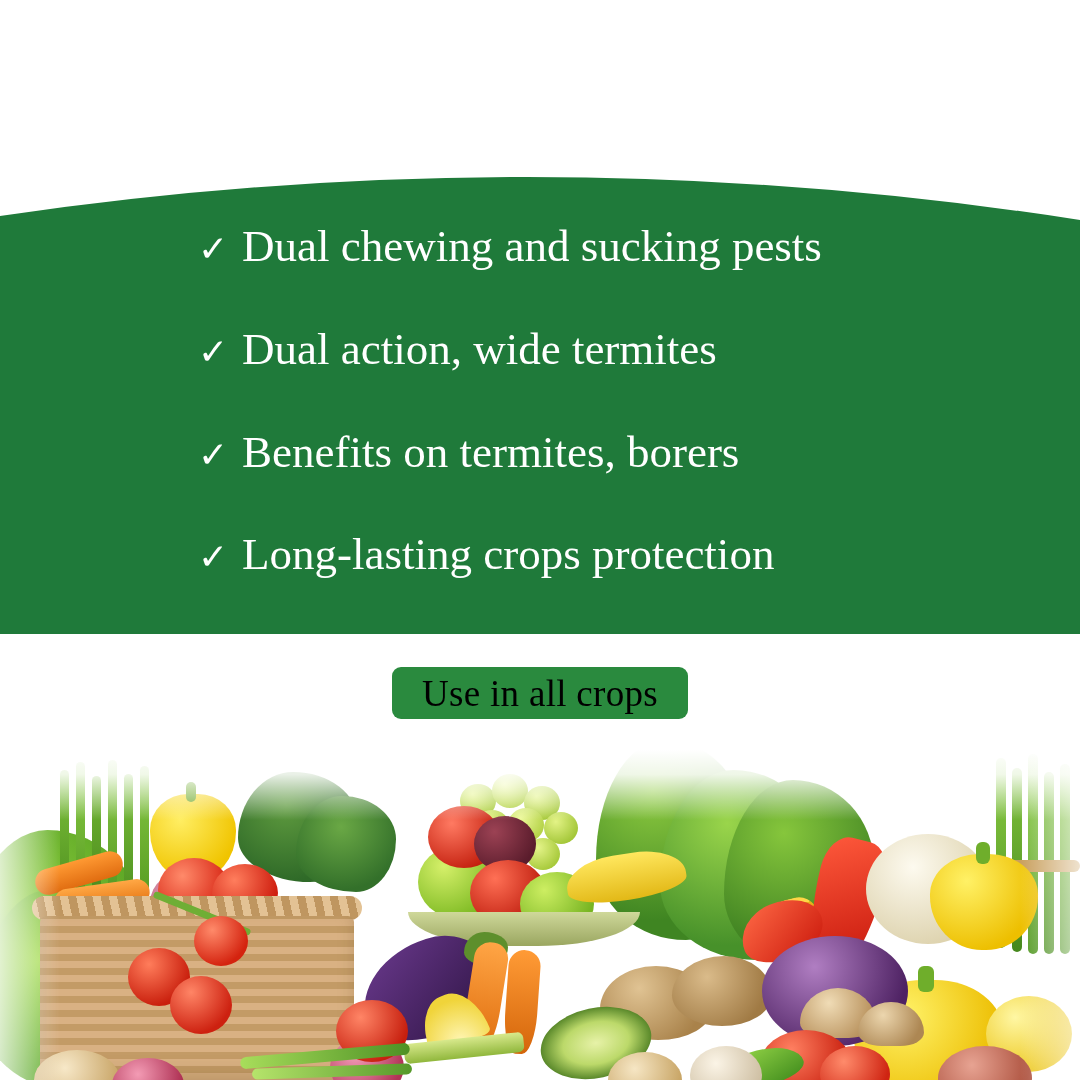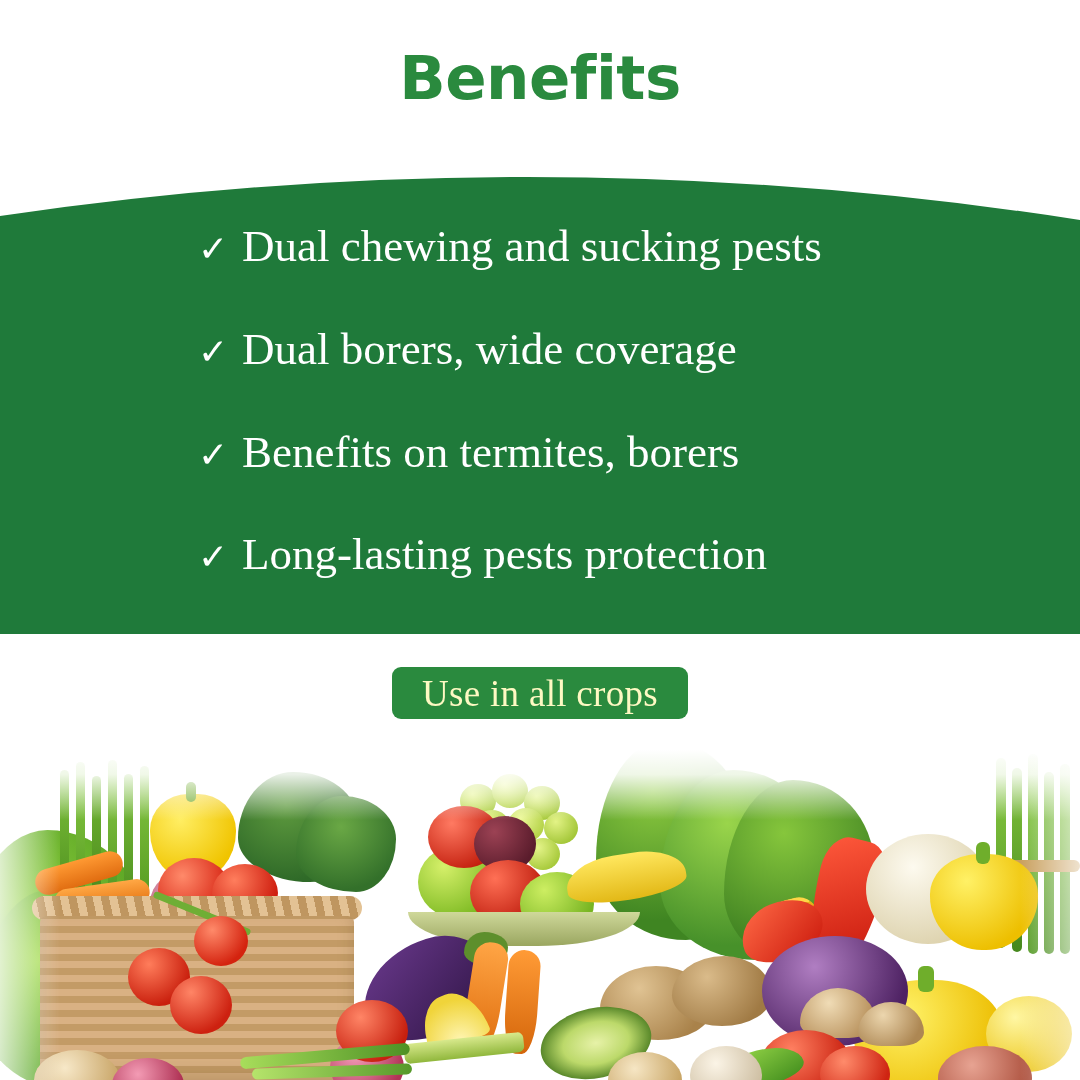--- a/index.html
+++ b/index.html
@@ -137,7 +137,6 @@
 
 <div class="page">
 
-  <div class="title">Benefits</div>
 
   <div class="panel-wrap">
     <svg class="panel-svg" viewBox="0 0 1080 492" preserveAspectRatio="none">

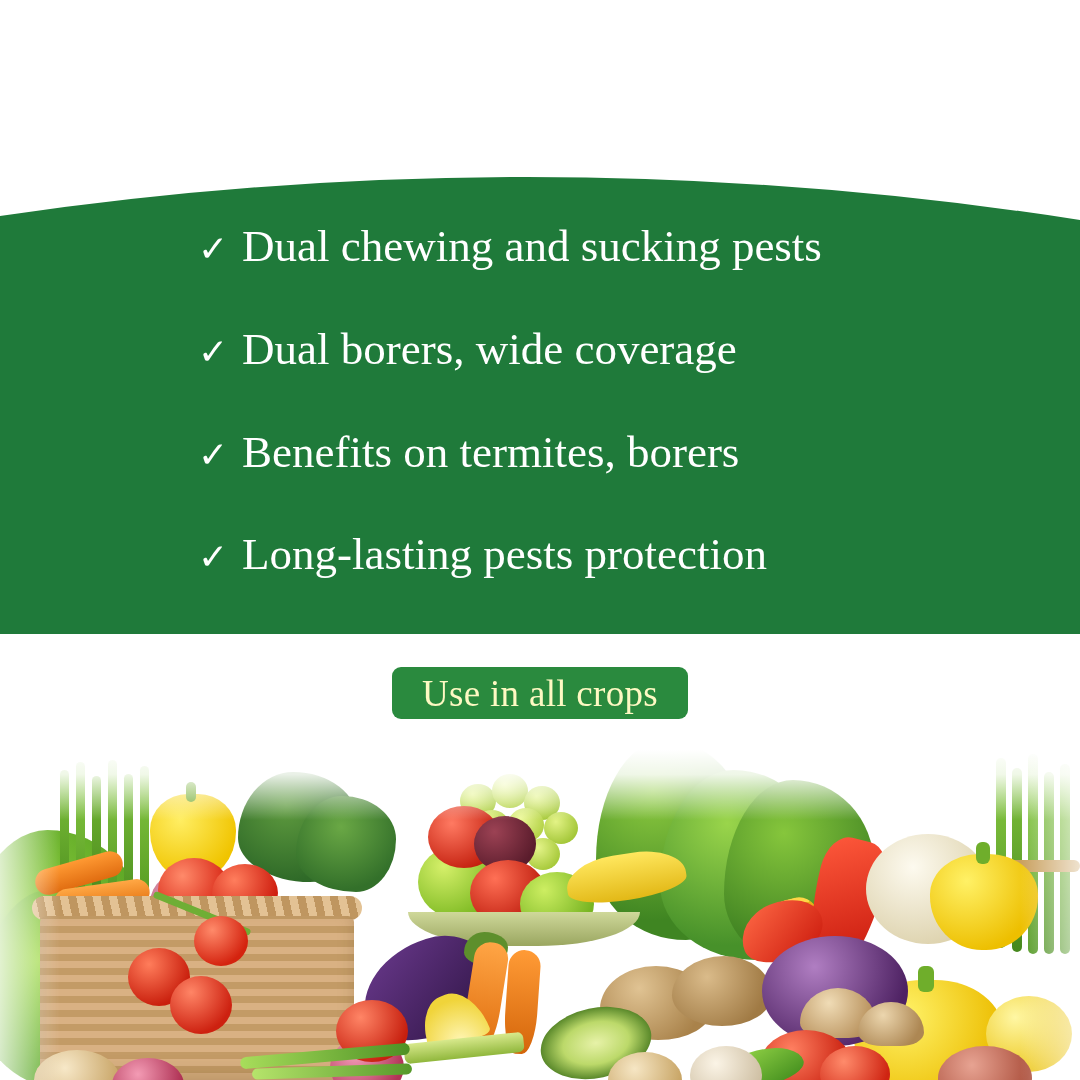--- a/index.html
+++ b/index.html
@@ -153,7 +153,7 @@
 
     <div class="bullet">
       <span class="check">✓</span>
-      <span class="bullet-text">Dual borers, wide coverage</span>
+      <span class="bullet-text">Dual action, wide termites</span>
     </div>
 
     <div class="bullet">

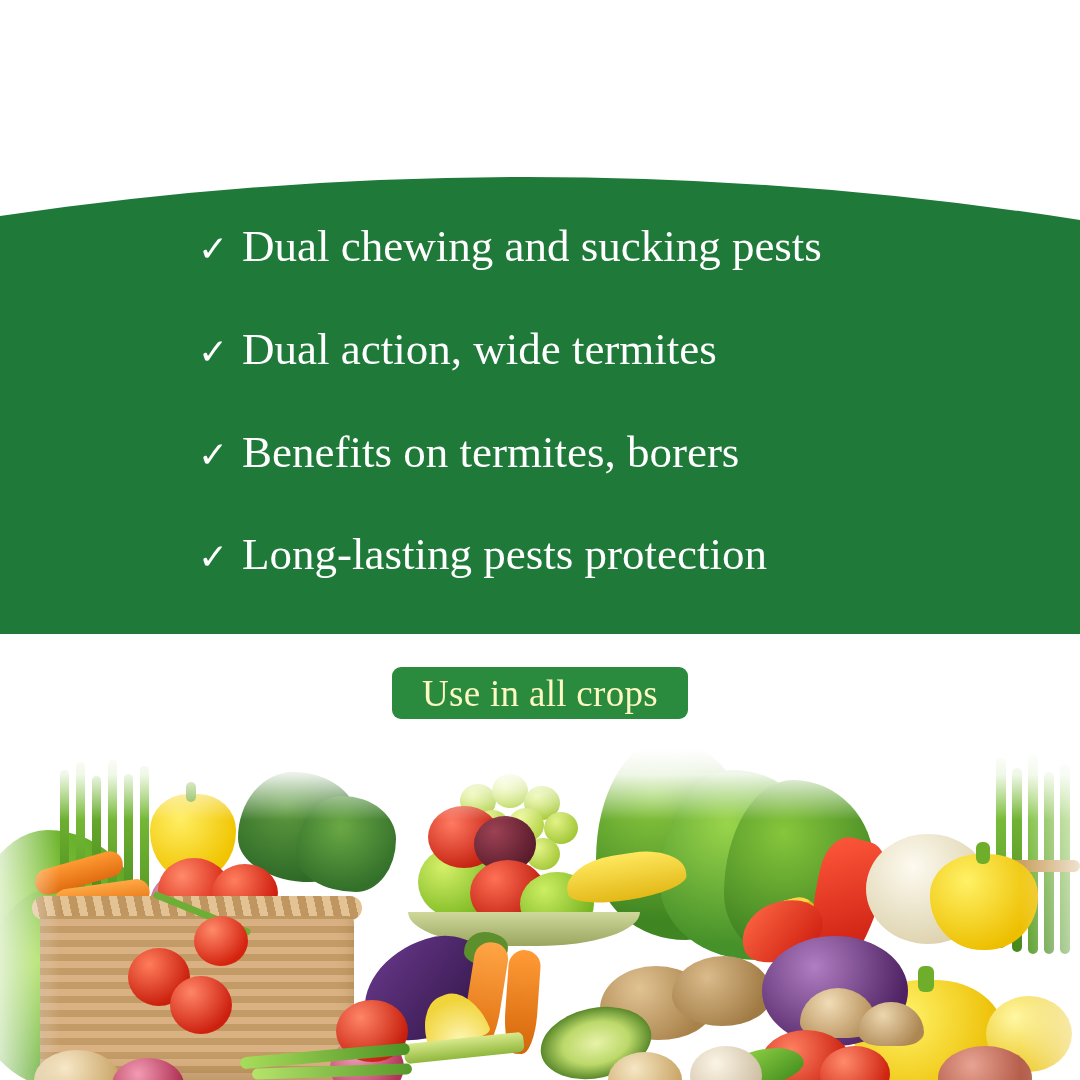--- a/index.html
+++ b/index.html
@@ -163,7 +163,7 @@
 
     <div class="bullet">
       <span class="check">✓</span>
-      <span class="bullet-text">Long-lasting pests protection</span>
+      <span class="bullet-text">Long-lasting crops protection</span>
     </div>
 
   </div>

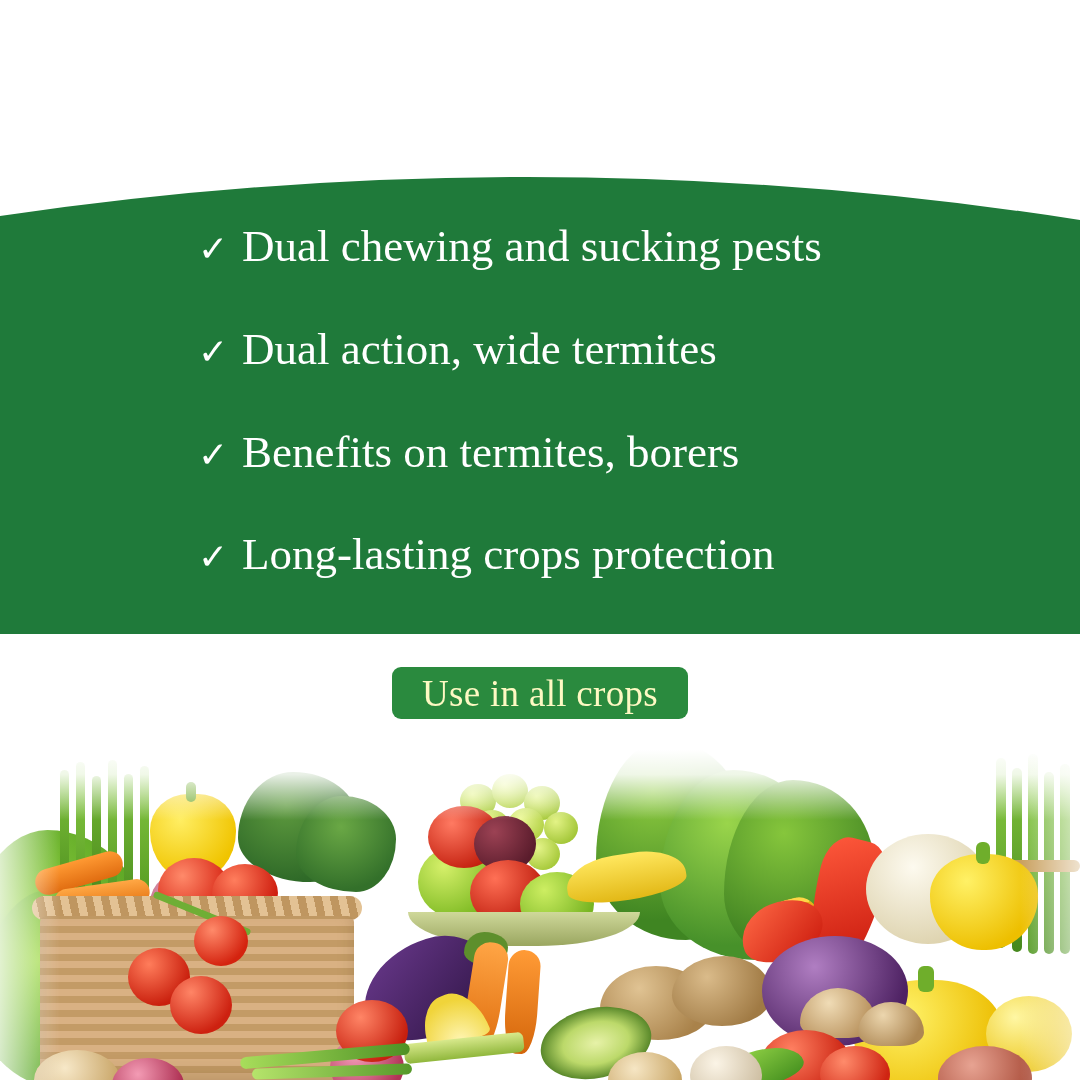--- a/index.html
+++ b/index.html
@@ -80,7 +80,7 @@
     display:flex;
     align-items:center;
     justify-content:center;
-    color:#fef9c3;
+    color:#000000;
     font-family:"Liberation Serif", serif;
     font-size:37px;
     line-height:1;

